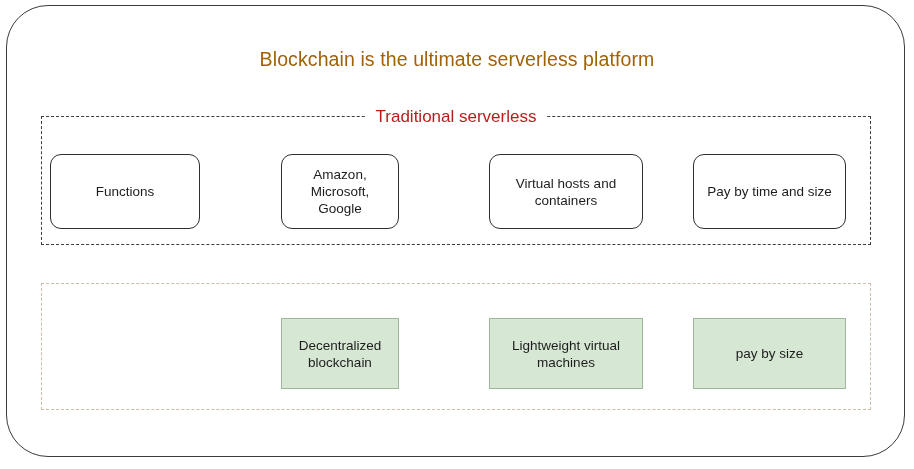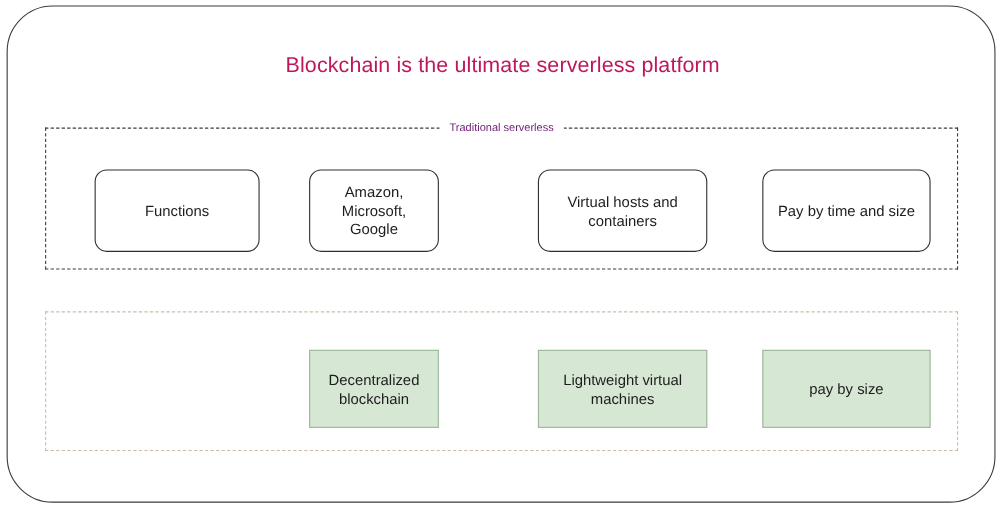--- a/index.html
+++ b/index.html
@@ -40,7 +40,7 @@
     width: 914px;
     text-align: center;
     font-size: 19.5px;
-    color: #be185d;
+    color: #a16207;
     letter-spacing: 0.1px;
     line-height: 26px;
     white-space: nowrap;

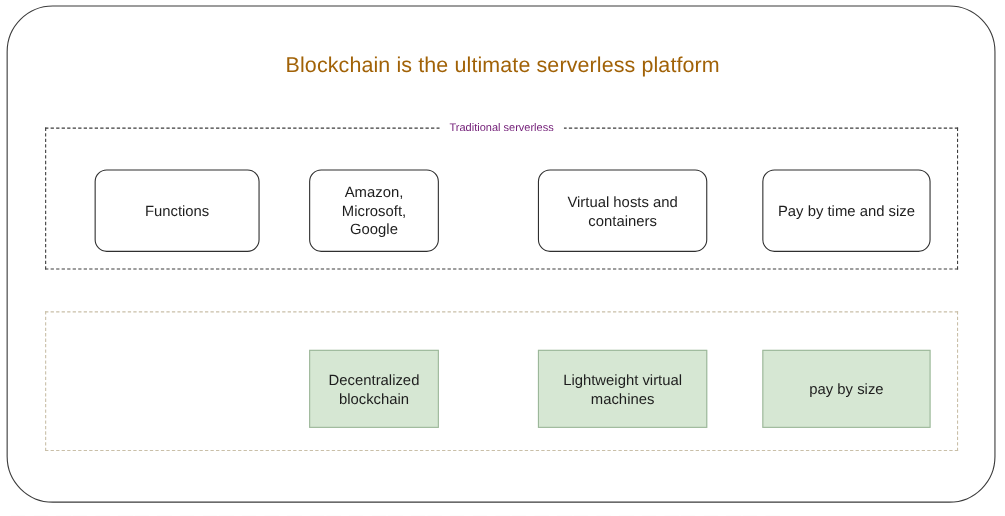--- a/index.html
+++ b/index.html
@@ -75,8 +75,8 @@
     transform: translateX(-50%);
     background: #ffffff;
     padding: 0 9px;
-    font-size: 10px;
-    color: #701a75;
+    font-size: 17px;
+    color: #b91c1c;
     line-height: 21px;
     white-space: nowrap;
   }

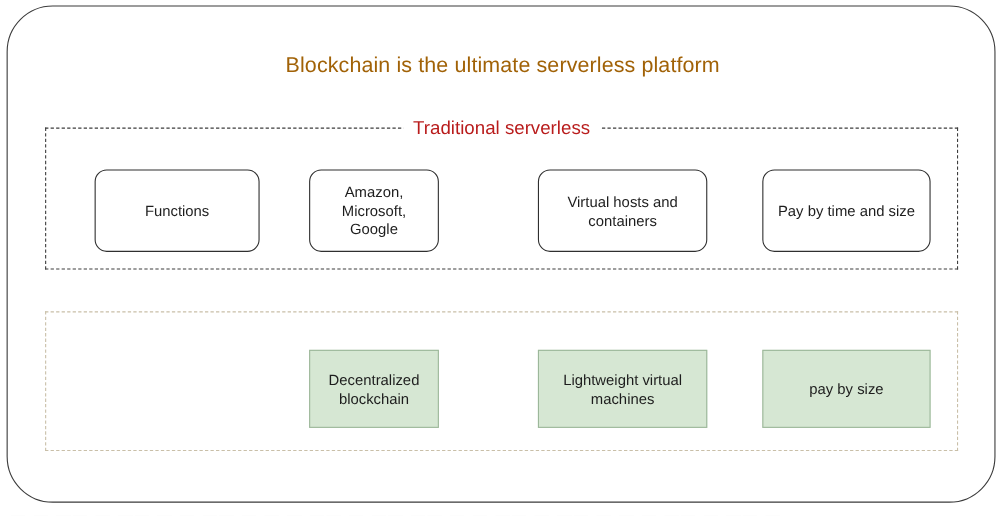--- a/index.html
+++ b/index.html
@@ -125,7 +125,7 @@
   }
 
   
-  .col-0 { left: 44px;  width: 150px; }
+  .col-0 { left: 8px;  width: 150px; }
   .col-1 { left: 239px; width: 118px; }
   .col-2 { left: 447px; width: 154px; }
   .col-3 { left: 651px; width: 153px; }

